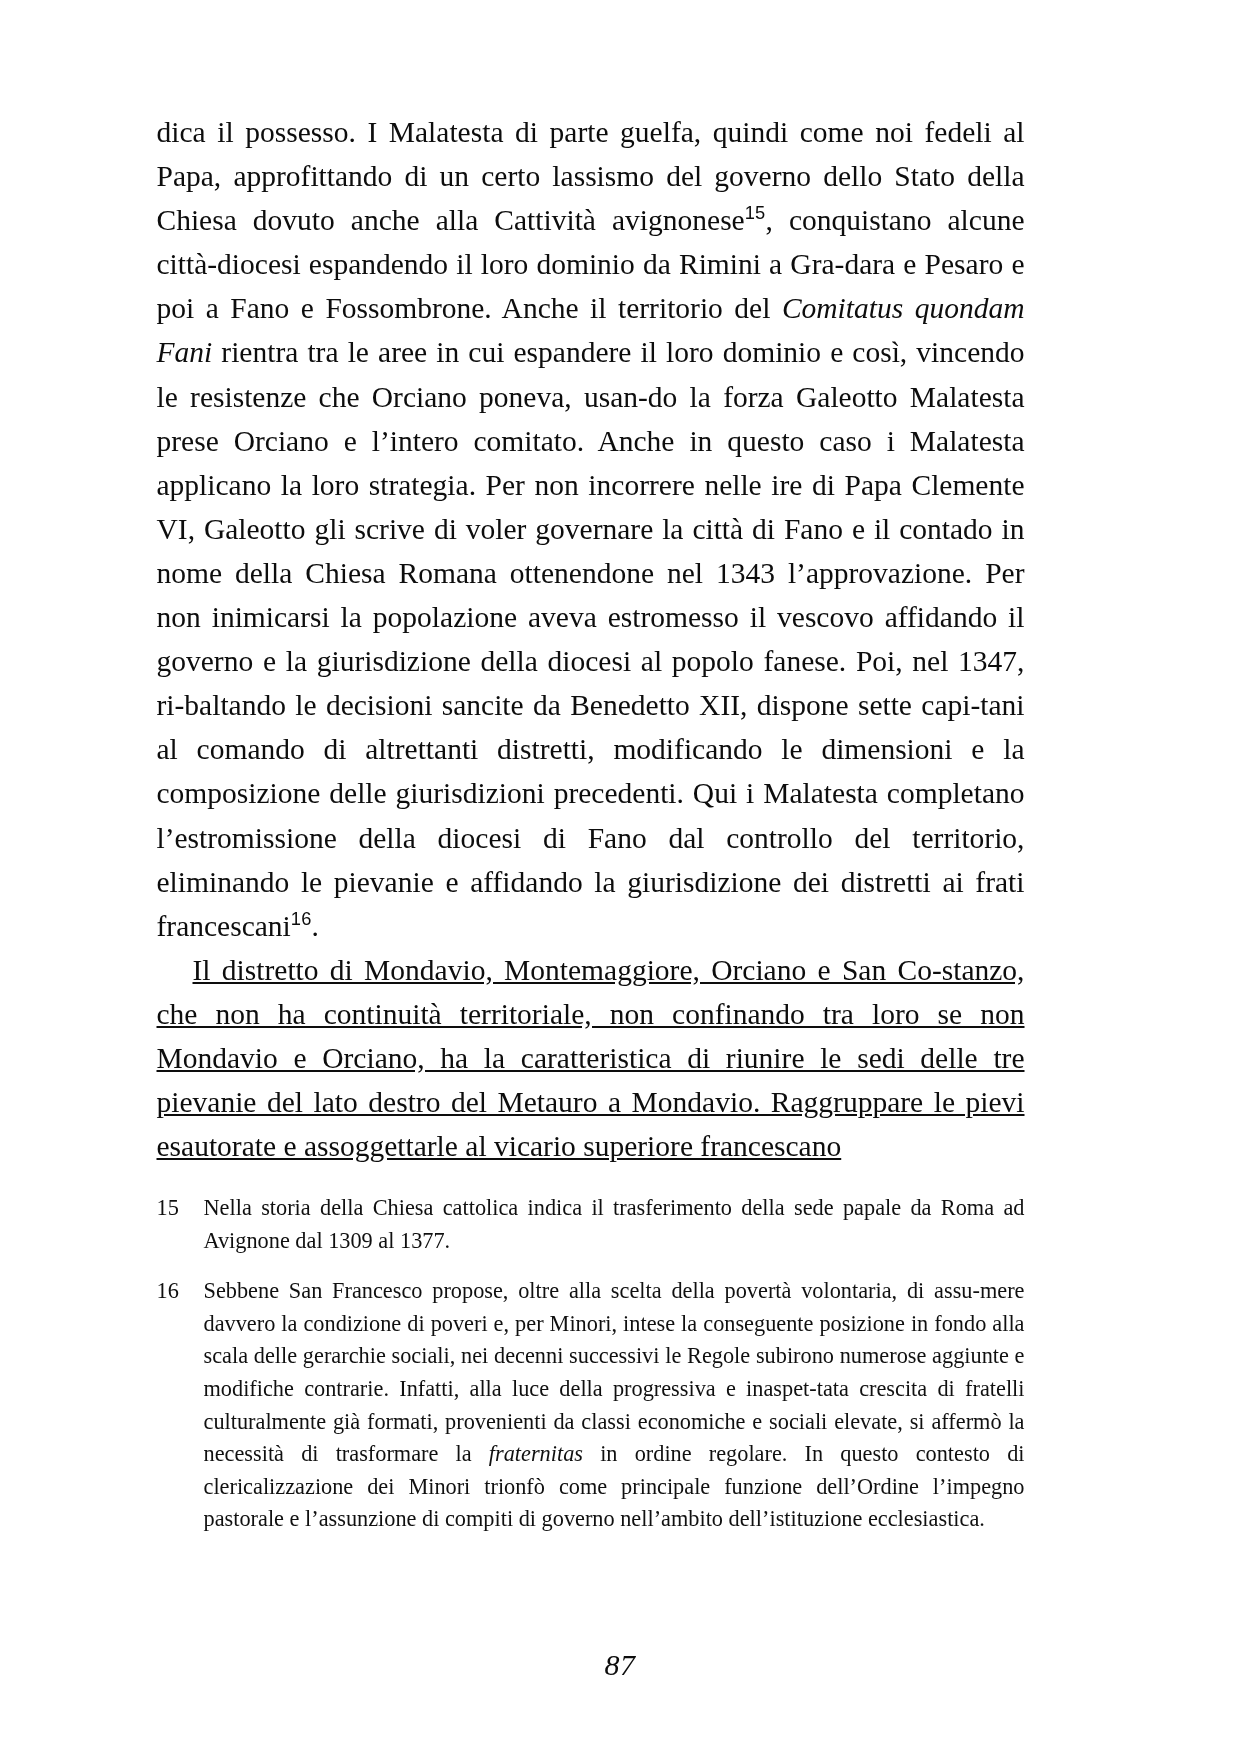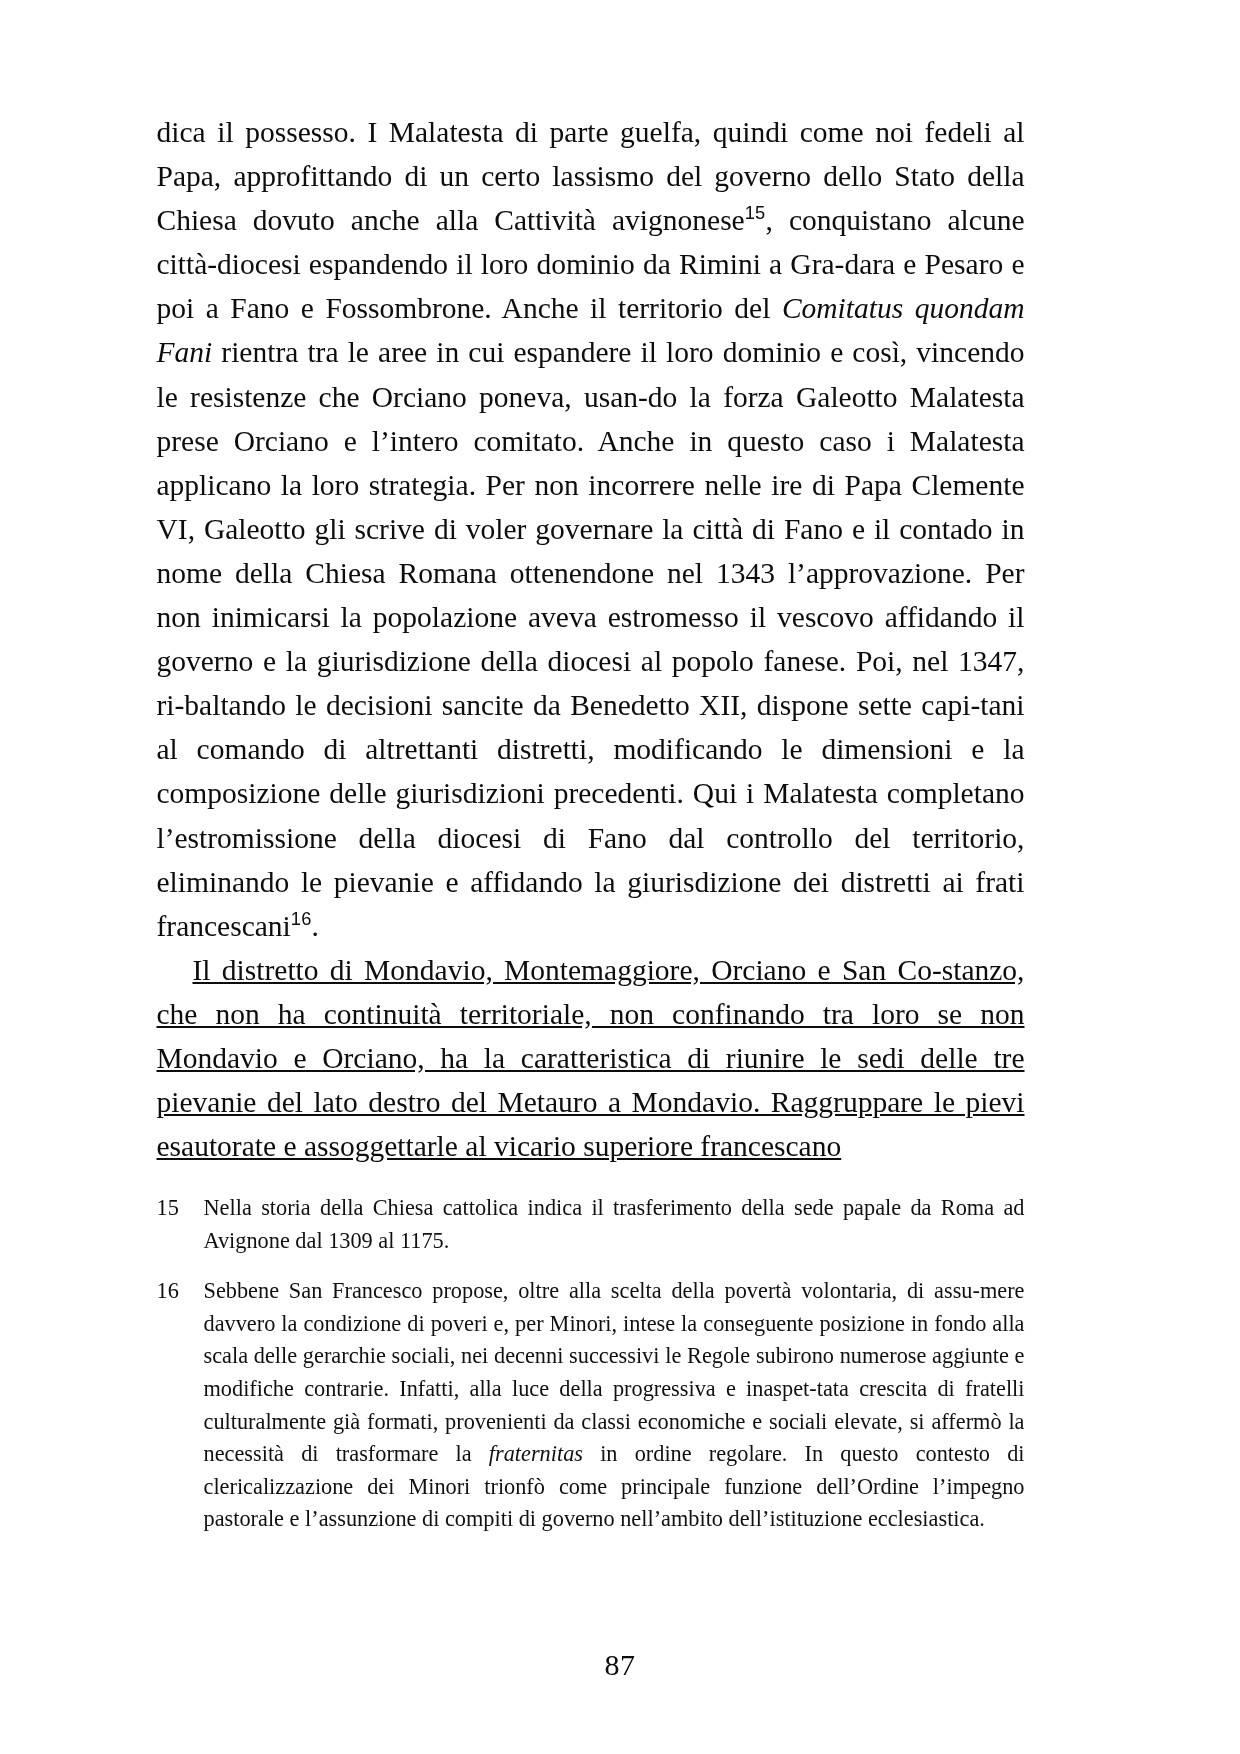--- a/index.html
+++ b/index.html
@@ -117,7 +117,7 @@
     </div>
 
   <div class="footnotes" id="footnotes-block">
-      <div class="footnote"><span class="fn-num">15</span><span><span>Nella storia della Chiesa cattolica indica il trasferimento della sede papale da Roma ad Avignone dal 1309 al 1175.</span></span></div>
+      <div class="footnote"><span class="fn-num">15</span><span><span>Nella storia della Chiesa cattolica indica il trasferimento della sede papale da Roma ad Avignone dal 1309 al 1377.</span></span></div>
       <div class="footnote"><span class="fn-num">16</span><span><span>Sebbene San Francesco propose, oltre alla scelta della povertà volontaria, di assu-mere davvero la condizione di poveri e, per Minori, intese la conseguente posizione in fondo alla scala delle gerarchie sociali, nei decenni successivi le Regole subirono numerose aggiunte e modifiche contrarie. Infatti, alla luce della progressiva e inaspet-tata crescita di fratelli culturalmente già formati, provenienti da classi economiche e sociali elevate, si affermò la necessità di trasformare la </span><span class="italic">fraternitas</span><span> in ordine regolare. In questo contesto di clericalizzazione dei Minori trionfò come principale funzione dell’Ordine l’impegno pastorale e l’assunzione di compiti di governo nell’ambito dell’istituzione ecclesiastica.</span></span></div>
     </div>
 

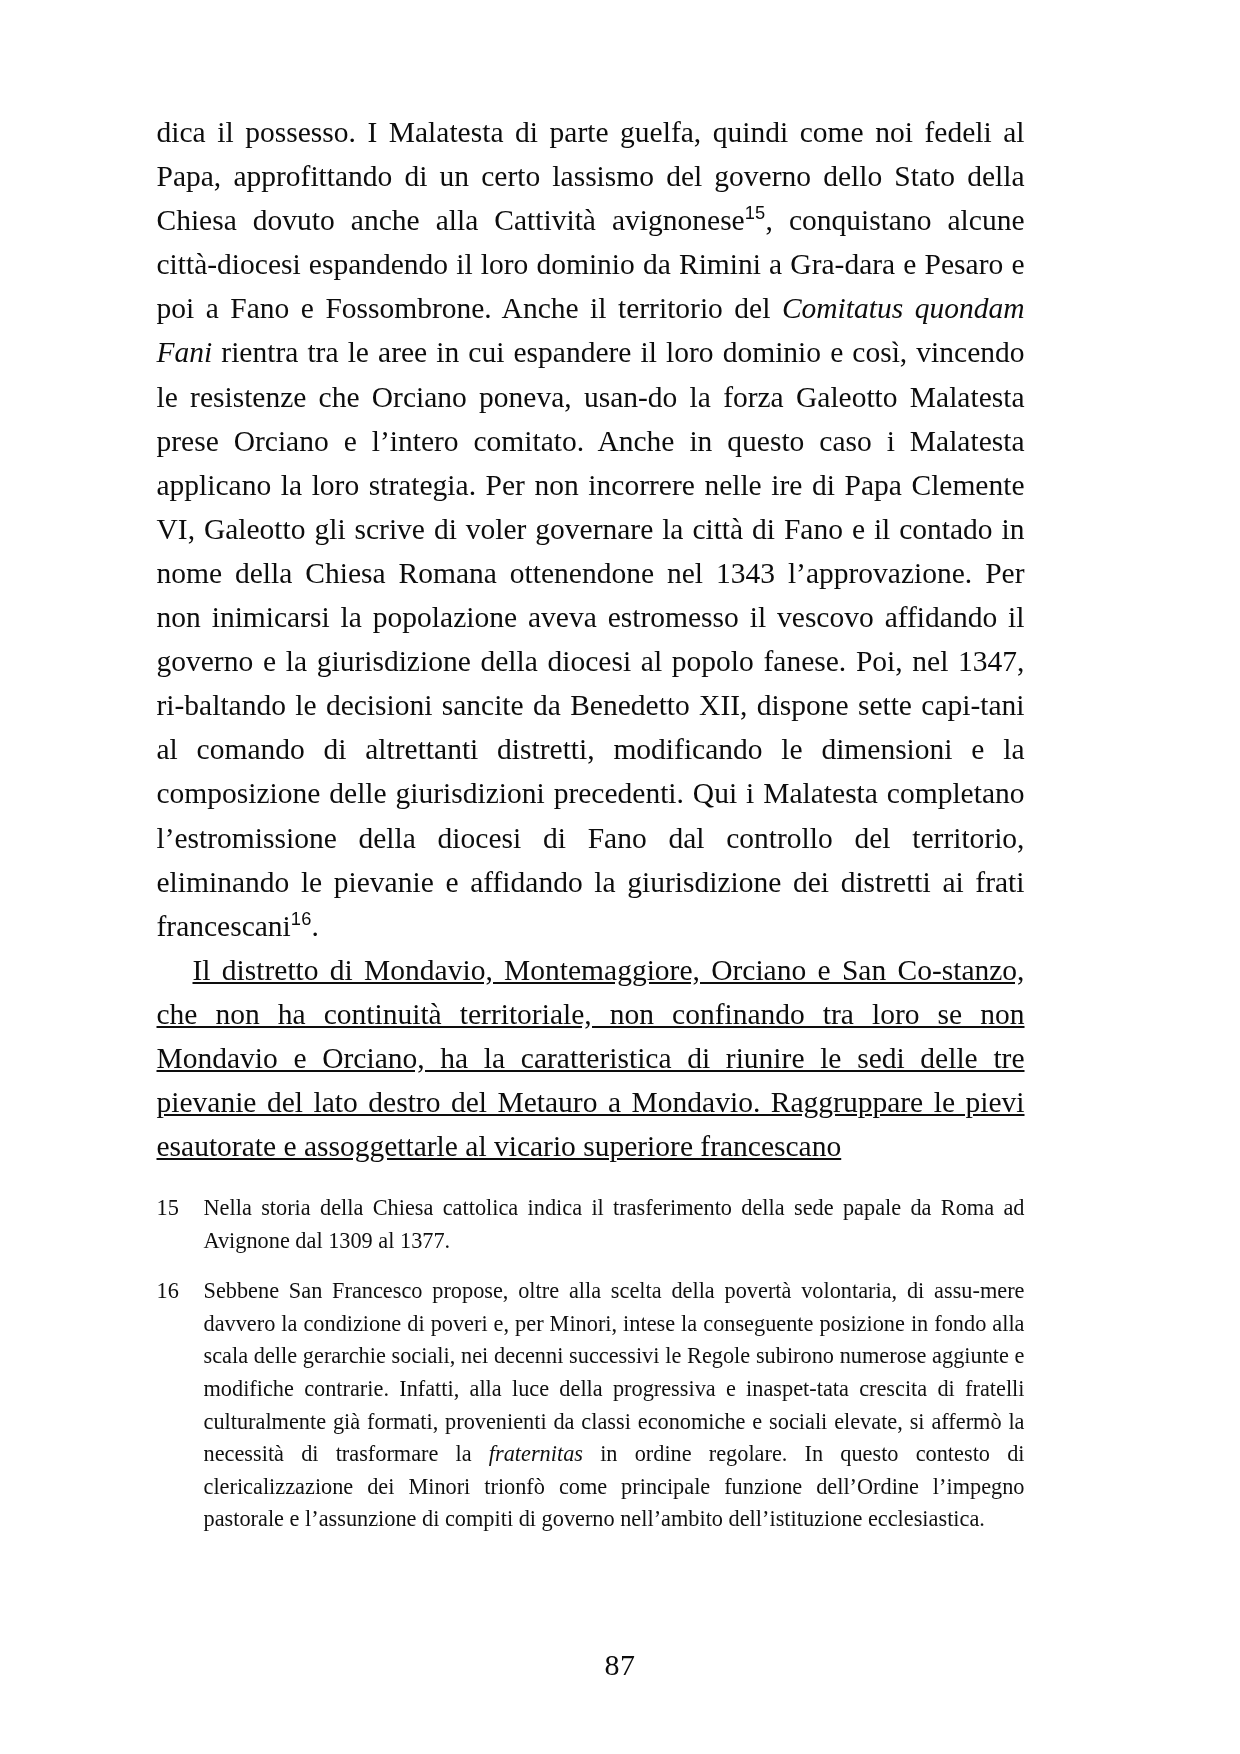--- a/index.html
+++ b/index.html
@@ -101,6 +101,7 @@
     top: 1636px;
     text-align: center;
     font-family: "Liberation Serif", "DejaVu Serif", serif;
+    font-style: italic;
     font-size: 30px;
     color: #0d0d0d;
     letter-spacing: 0.5px;

